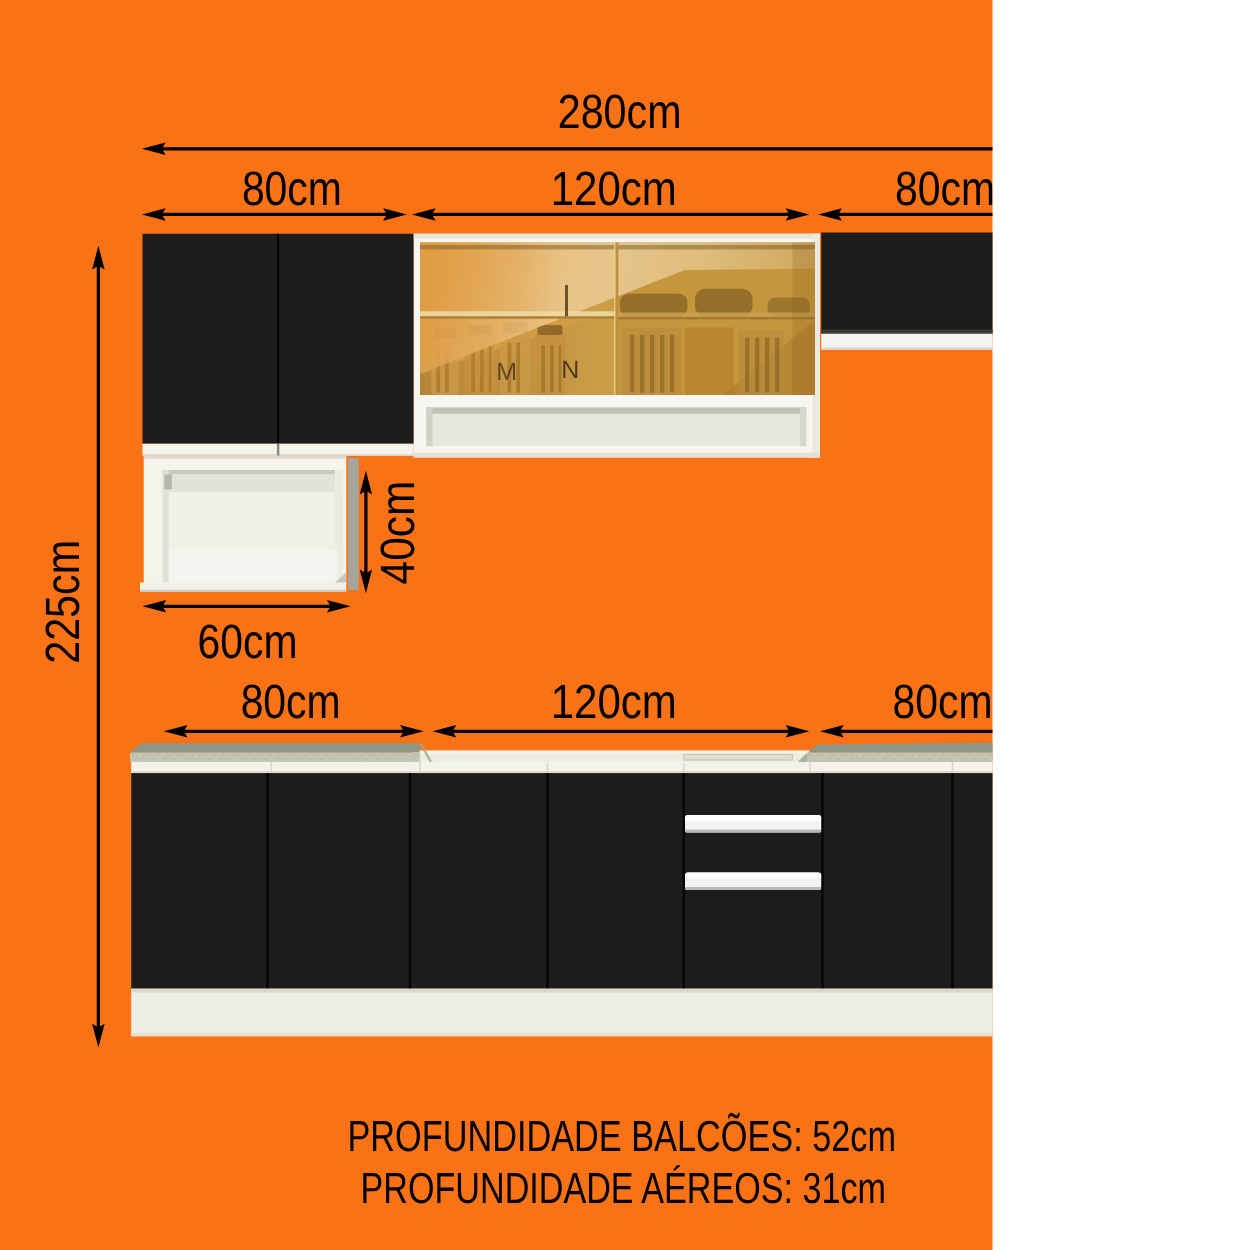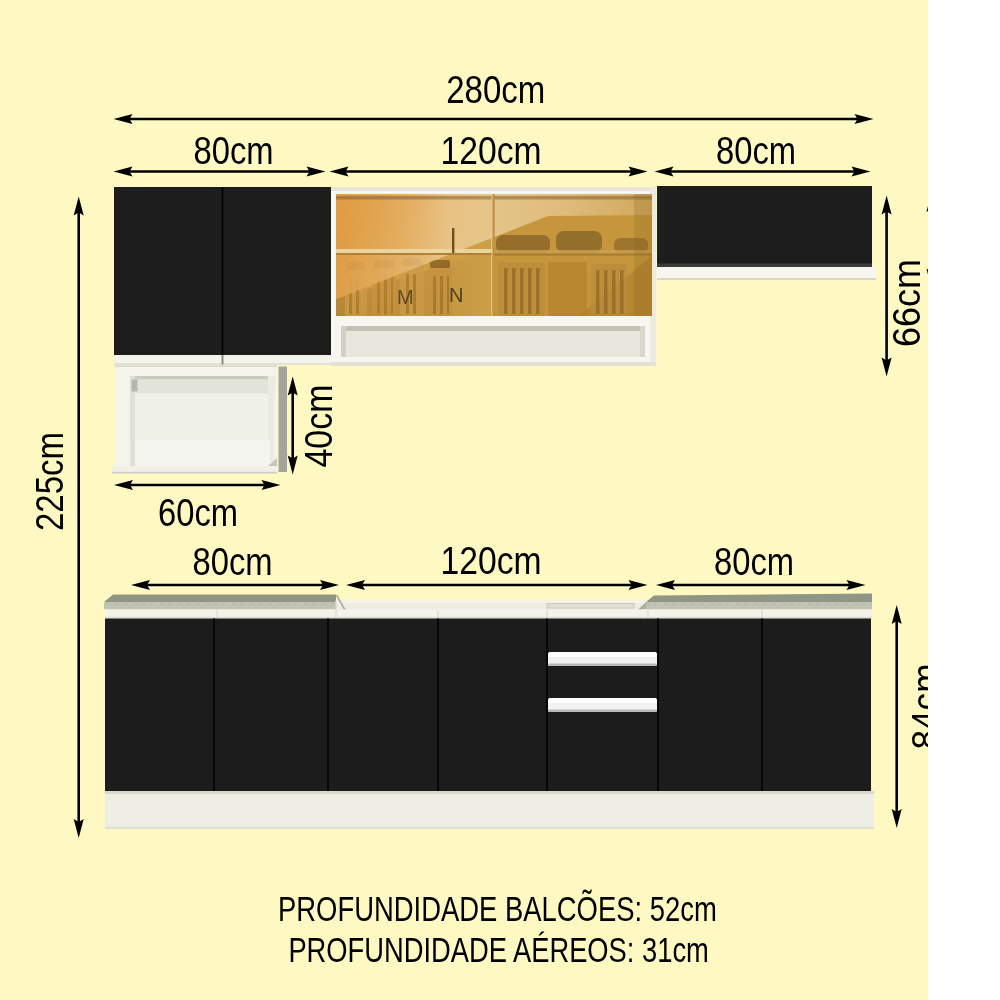--- a/index.html
+++ b/index.html
@@ -3,7 +3,7 @@
 <meta charset="utf-8">
 <style>
   html,body{margin:0;padding:0;background:#ffffff;}
-  .page{position:relative;width:928px;height:1000px;background:#fef9c3;overflow:hidden;}
+  .page{position:relative;width:794px;height:1000px;background:#f97316;overflow:hidden;}
   svg text{font-family:"Liberation Sans",sans-serif;fill:#000;}
 </style>
 </head>

